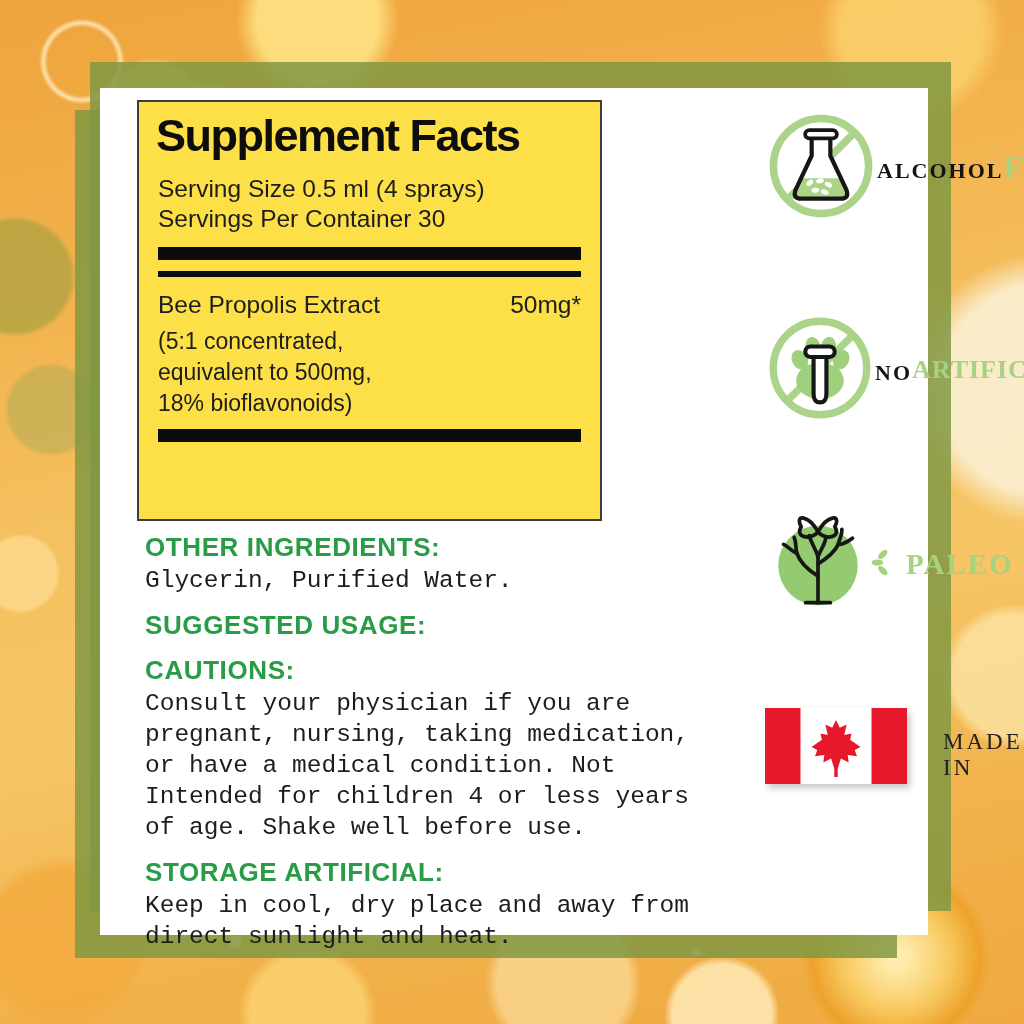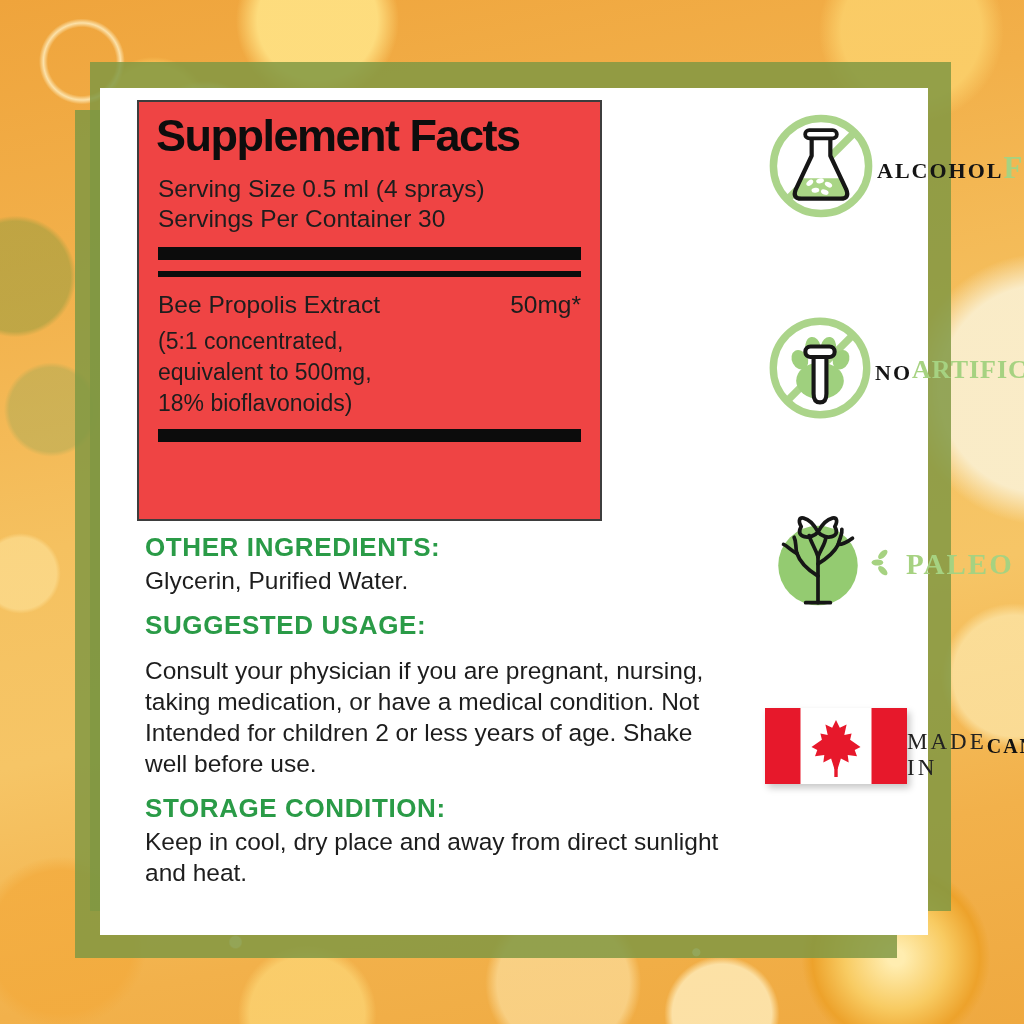--- a/index.html
+++ b/index.html
@@ -37,7 +37,7 @@
 
   
   .facts-box{position:absolute;left:37px;top:12px;width:465px;height:421px;border:2.5px solid #3d3d3d;
-    box-sizing:border-box;padding:6px 19px 0;background:#ef4444;color:var(--text-black,#161616);}
+    box-sizing:border-box;padding:6px 19px 0;background:#fde047;color:var(--text-black,#161616);}
   .facts-title{font-size:45px;font-weight:bold;letter-spacing:-1.5px;color:#0d0d0d;margin:2px 0 12px -2px;}
   .facts-serving{font-size:24.5px;line-height:30px;}
   .bar{background:#0c0c0c;}

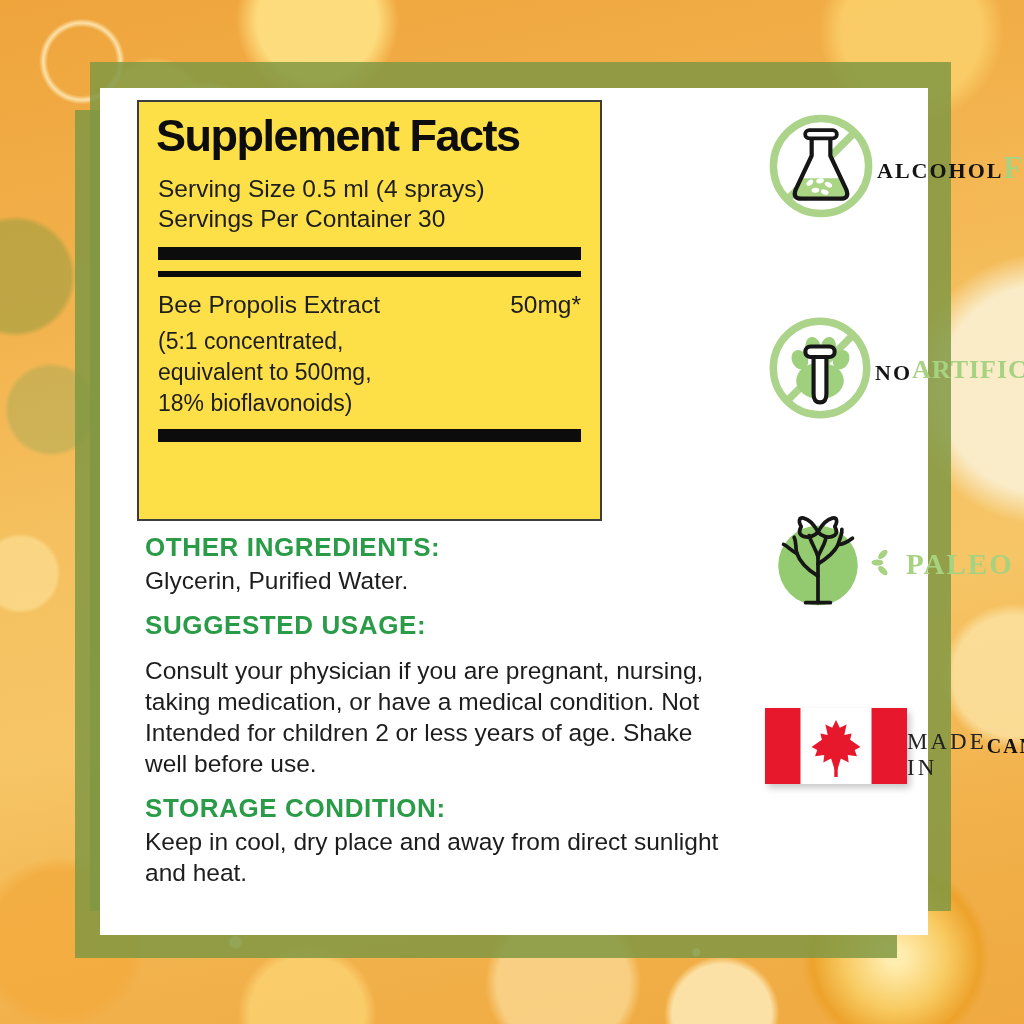--- a/index.html
+++ b/index.html
@@ -55,7 +55,7 @@
   .sections{position:absolute;left:45px;top:444px;width:582px;}
   .section{margin-bottom:14px;}
   .sec-heading{font-size:26px;font-weight:bold;letter-spacing:.6px;color:var(--heading-green,#2a9b47);}
-  .sec-body{font-size:24.5px;line-height:31px;color:var(--text-black,#1d1d1d);margin-top:2px;}
+  .sec-body{font-size:24.5px;line-height:31px;color:var(--text-black,#1d1d1d);margin-top:2px;font-family:Liberation Mono, monospace;}
 
   
   .badges{position:absolute;left:649px;top:0;width:155px;height:847px;}

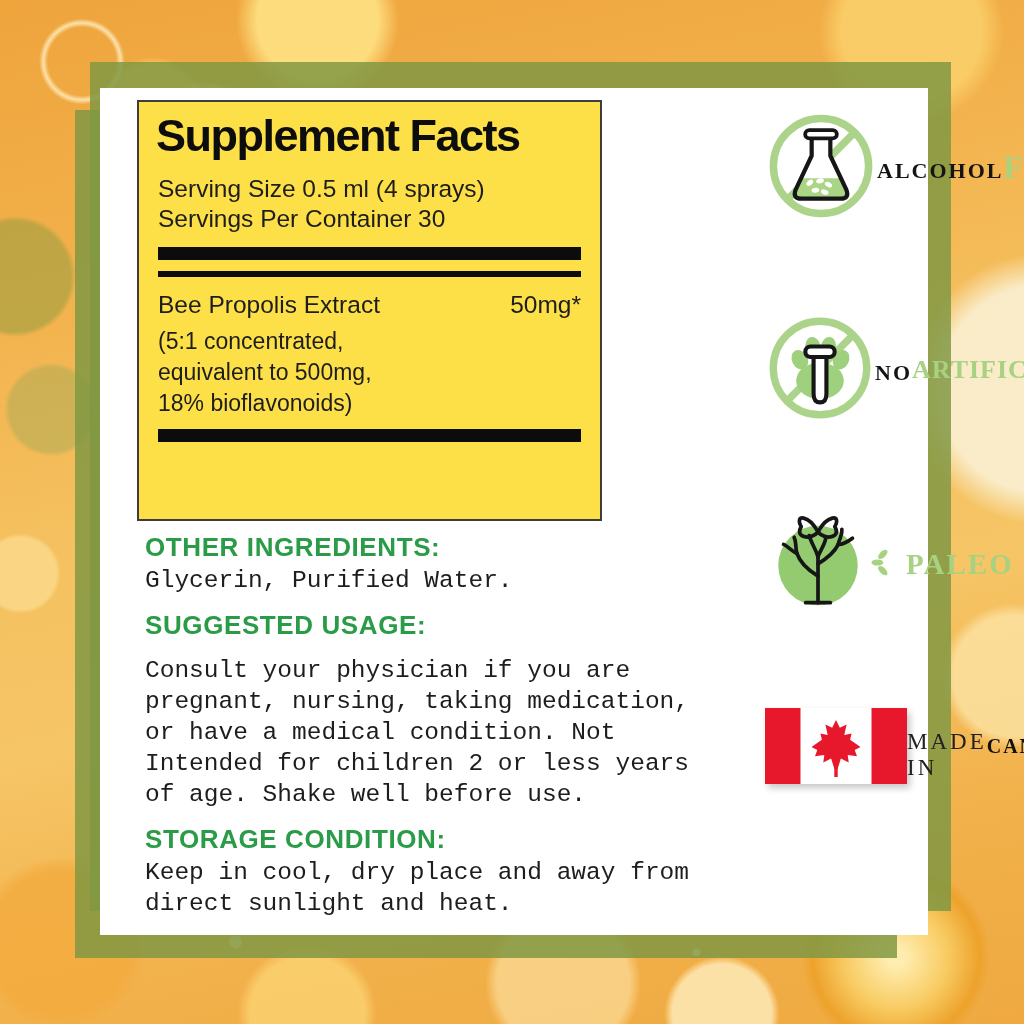--- a/index.html
+++ b/index.html
@@ -104,6 +104,7 @@
         <div class="sec-heading">SUGGESTED USAGE:</div>
       </div>
       <div class="section">
+        <div class="sec-heading">CAUTIONS:</div>
         <div class="sec-body">Consult your physician if you are pregnant, nursing, taking medication, or have a medical condition. Not Intended for children 2 or less years of age. Shake well before use.</div>
       </div>
       <div class="section">

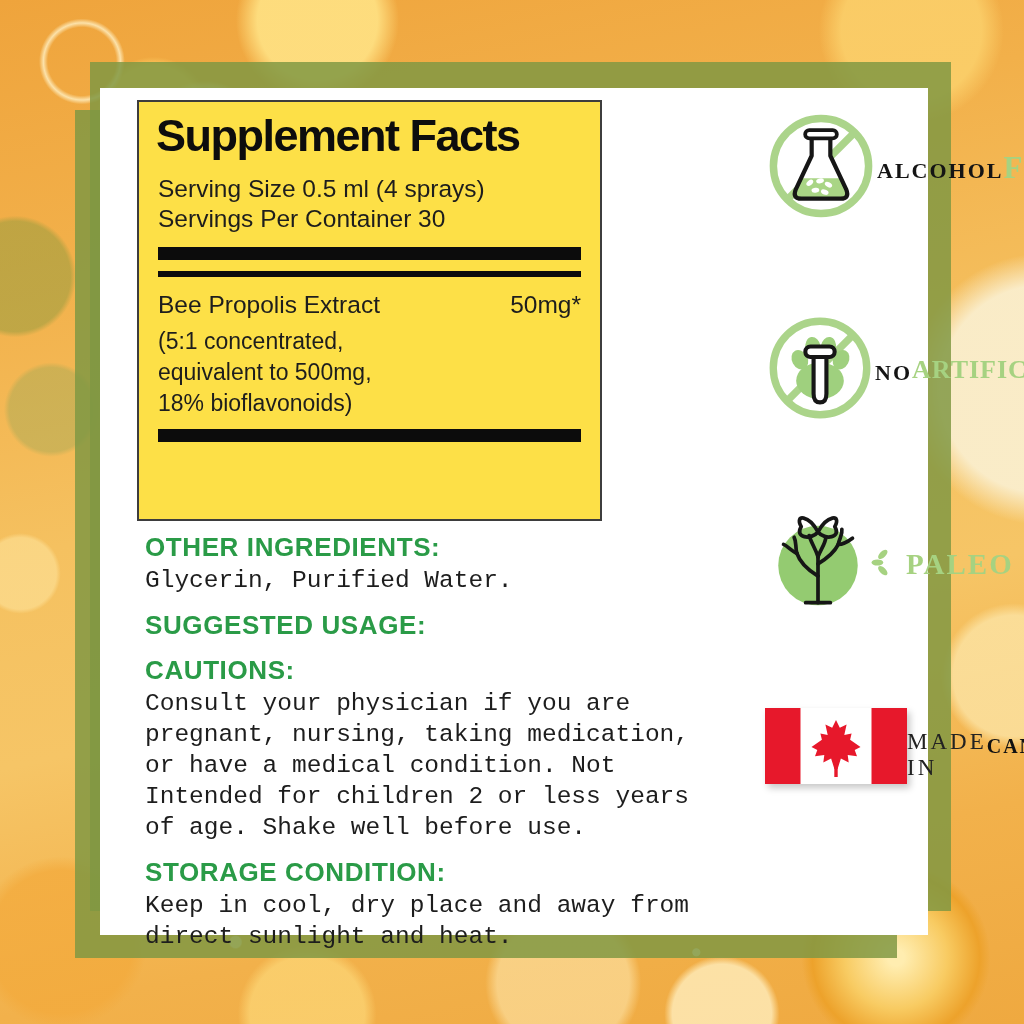--- a/index.html
+++ b/index.html
@@ -105,7 +105,7 @@
       </div>
       <div class="section">
         <div class="sec-heading">CAUTIONS:</div>
-        <div class="sec-body">Consult your physician if you are pregnant, nursing, taking medication, or have a medical condition. Not Intended for children 2 or less years of age. Shake well before use.</div>
+        <div class="sec-body">Consult your physician if you are pregnant, nursing, taking medication, or have a medical condition. Not Intended for children 4 or less years of age. Shake well before use.</div>
       </div>
       <div class="section">
         <div class="sec-heading">STORAGE CONDITION:</div>

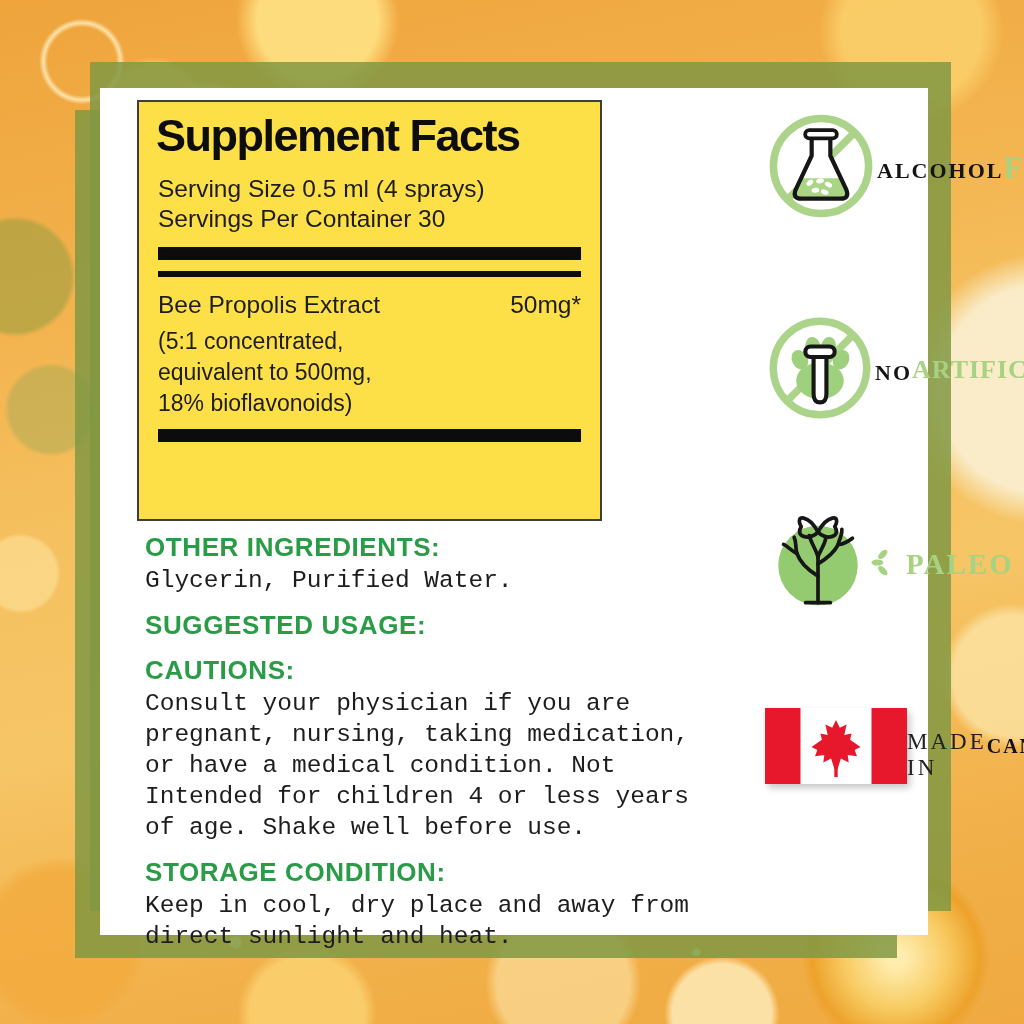--- a/index.html
+++ b/index.html
@@ -63,7 +63,7 @@
   .badge-alcohol{top:22px;}
   .badge-artificial{top:225px;align-items:center;}
   .badge-paleo{top:412px;}
-  .badge-canada{top:620px;}
+  .badge-canada{top:620px;gap:36px;}
   .badge-black{font-size:22px;font-weight:bold;letter-spacing:2px;color:#141414;margin-top:6px;}
   .badge-green-lg{font-size:31px;font-weight:bold;letter-spacing:2px;color:var(--light-green,#a6d281);}
   .badge-green-md{font-size:26px;font-weight:bold;letter-spacing:1px;color:var(--light-green,#a6d281);}

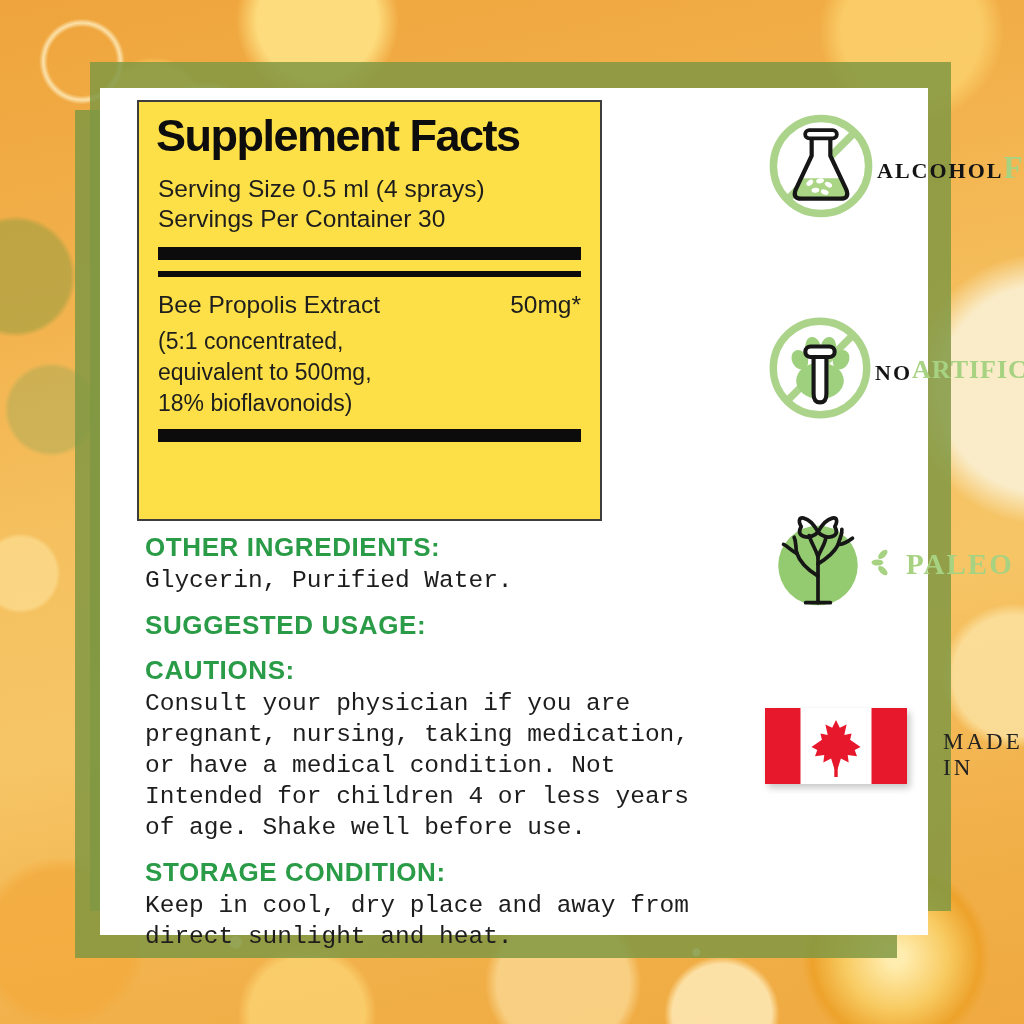--- a/index.html
+++ b/index.html
@@ -108,7 +108,7 @@
         <div class="sec-body">Consult your physician if you are pregnant, nursing, taking medication, or have a medical condition. Not Intended for children 4 or less years of age. Shake well before use.</div>
       </div>
       <div class="section">
-        <div class="sec-heading">STORAGE CONDITION:</div>
+        <div class="sec-heading">STORAGE ARTIFICIAL:</div>
         <div class="sec-body">Keep in cool, dry place and away from direct sunlight and heat.</div>
       </div>
     </div>

